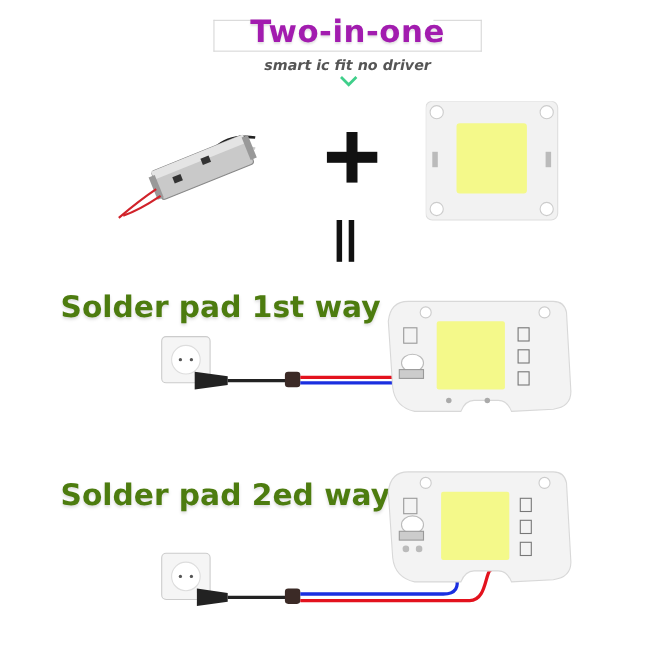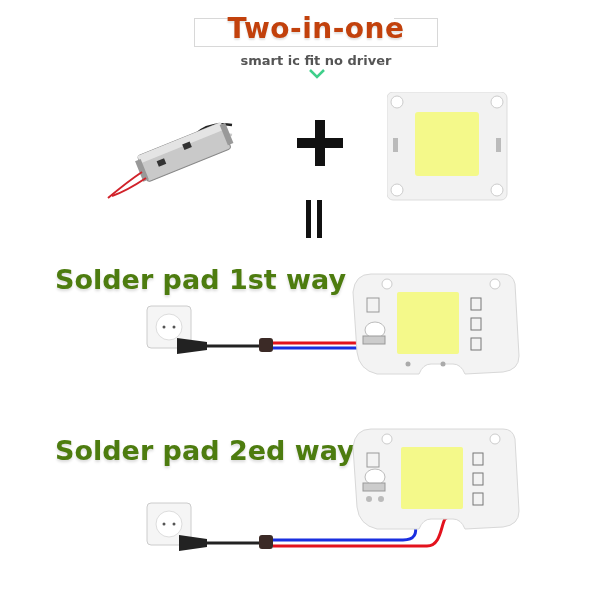--- a/index.html
+++ b/index.html
@@ -8,7 +8,7 @@
   .title-box{left:194px;top:18px;width:242px;height:28px;border:1px solid #d8d8d8;border-top:none;}
   .title-box:before{content:"";position:absolute;left:-1px;top:0;width:44px;height:1px;background:#d8d8d8;}
   .title-box:after{content:"";position:absolute;right:-1px;top:0;width:44px;height:1px;background:#d8d8d8;}
-  .title{left:194px;top:12px;width:244px;text-align:center;font-size:28px;font-weight:bold;color:#c2410c;letter-spacing:0.5px;text-shadow:0 2px 2px rgba(0,0,0,0.12);}
+  .title{left:194px;top:12px;width:244px;text-align:center;font-size:28px;font-weight:bold;color:#a21caf;letter-spacing:0.5px;text-shadow:0 2px 2px rgba(0,0,0,0.12);}
   .subtitle{left:194px;top:53px;width:244px;text-align:center;font-size:13px;font-weight:bold;color:#555;}
   .chev{left:308px;top:68px;}
   .heading{font-size:27px;font-weight:bold;color:#4d7c0f;text-shadow:0 2px 3px rgba(0,0,0,0.15);white-space:nowrap;}

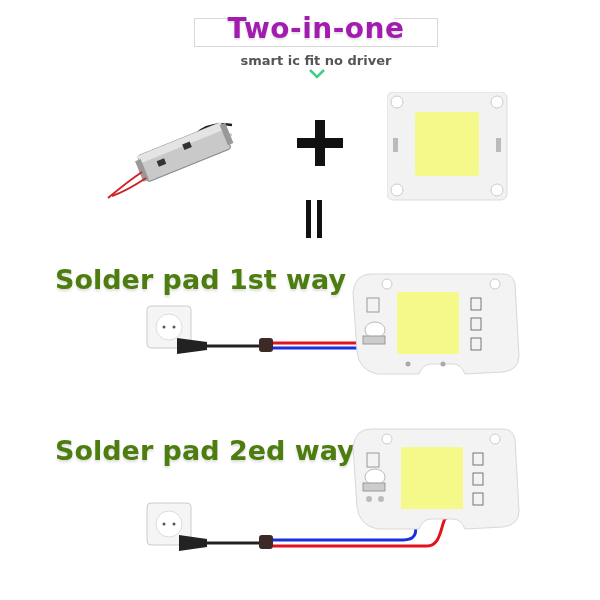--- a/index.html
+++ b/index.html
@@ -9,7 +9,7 @@
   .title-box:before{content:"";position:absolute;left:-1px;top:0;width:44px;height:1px;background:#d8d8d8;}
   .title-box:after{content:"";position:absolute;right:-1px;top:0;width:44px;height:1px;background:#d8d8d8;}
   .title{left:194px;top:12px;width:244px;text-align:center;font-size:28px;font-weight:bold;color:#a21caf;letter-spacing:0.5px;text-shadow:0 2px 2px rgba(0,0,0,0.12);}
-  .subtitle{left:194px;top:53px;width:244px;text-align:center;font-size:13px;font-weight:bold;color:#555;}
+  .subtitle{left:194px;top:53px;width:244px;text-align:center;font-size:13px;font-weight:bold;color:#555;font-style:italic;}
   .chev{left:308px;top:68px;}
   .heading{font-size:27px;font-weight:bold;color:#4d7c0f;text-shadow:0 2px 3px rgba(0,0,0,0.15);white-space:nowrap;}
   .plus{left:297px;top:120px;}

